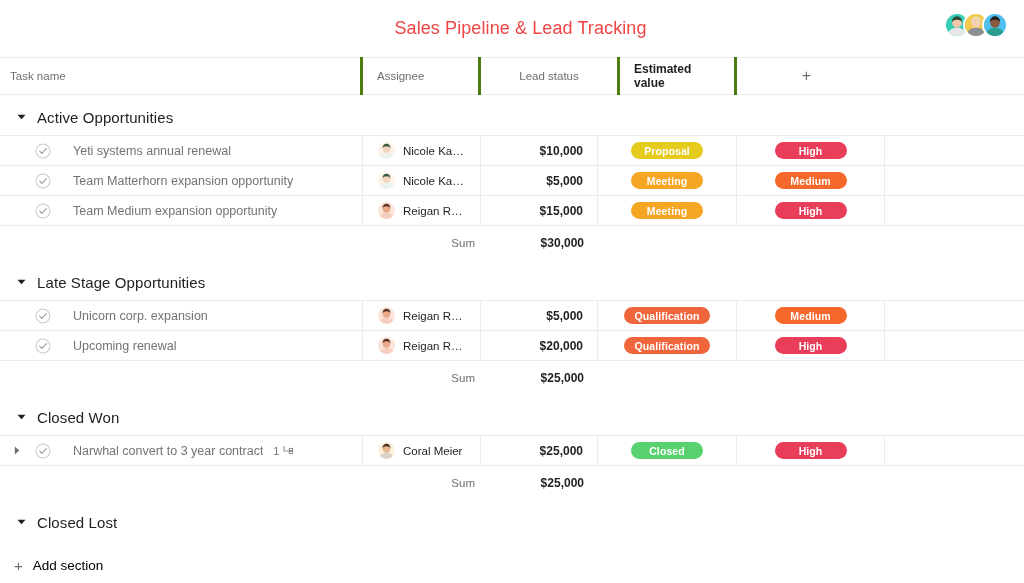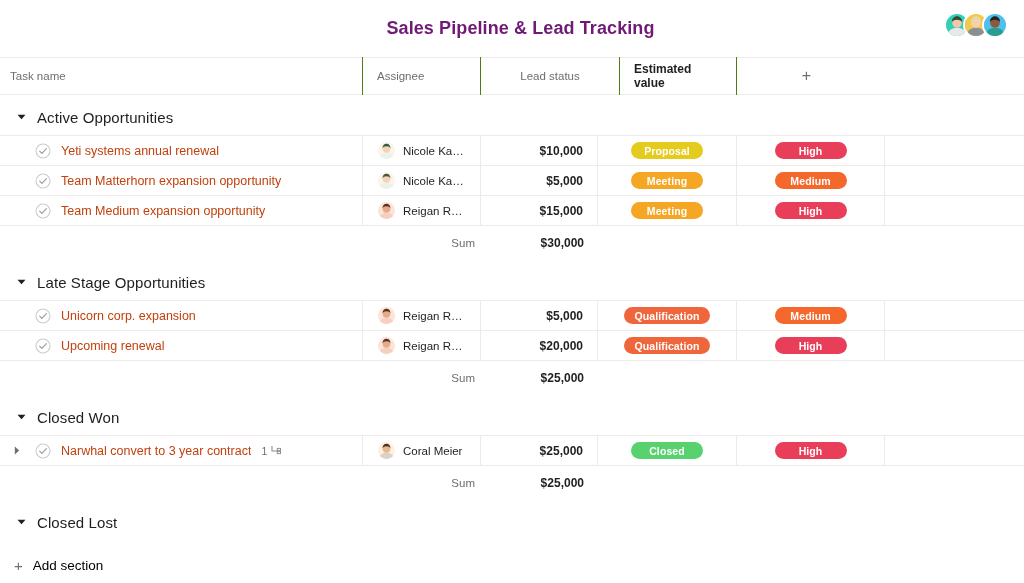--- a/index.html
+++ b/index.html
@@ -24,8 +24,8 @@
   }
   .page-title {
     font-size: 18px;
-    font-weight: 700;
-    color: #701a75;
+    font-weight: 400;
+    color: #ef4444;
     letter-spacing: 0.1px;
     margin-left: 17px;
   }

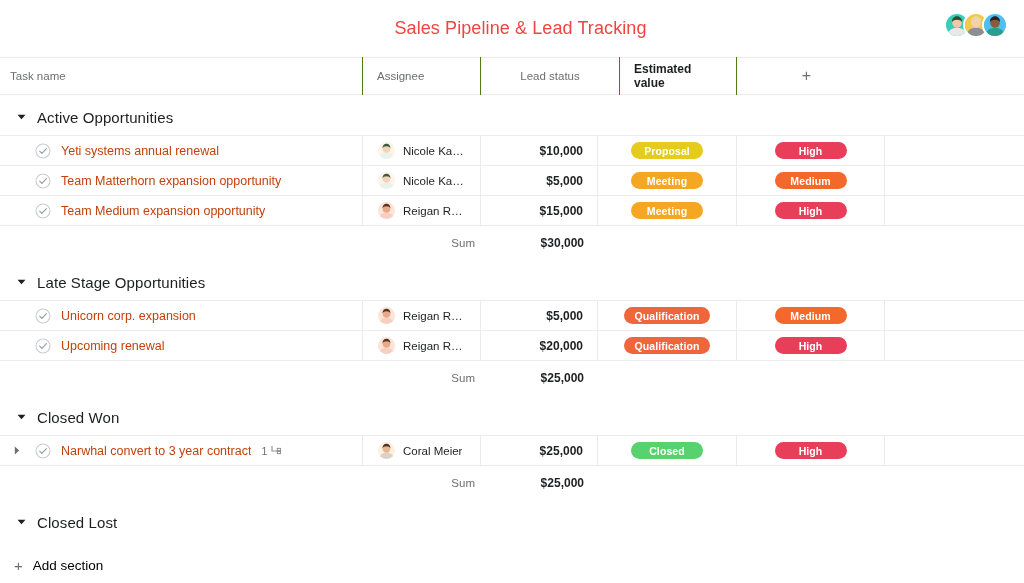--- a/index.html
+++ b/index.html
@@ -64,7 +64,7 @@
     font-size: 11.5px;
     color: #6d6e6f;
     padding: 0 14px;
-    border-right: 1px solid #4d7c0f;
+    border-right: 3px solid #4d7c0f;
   }
   .col-header .cell.add {
     justify-content: center;

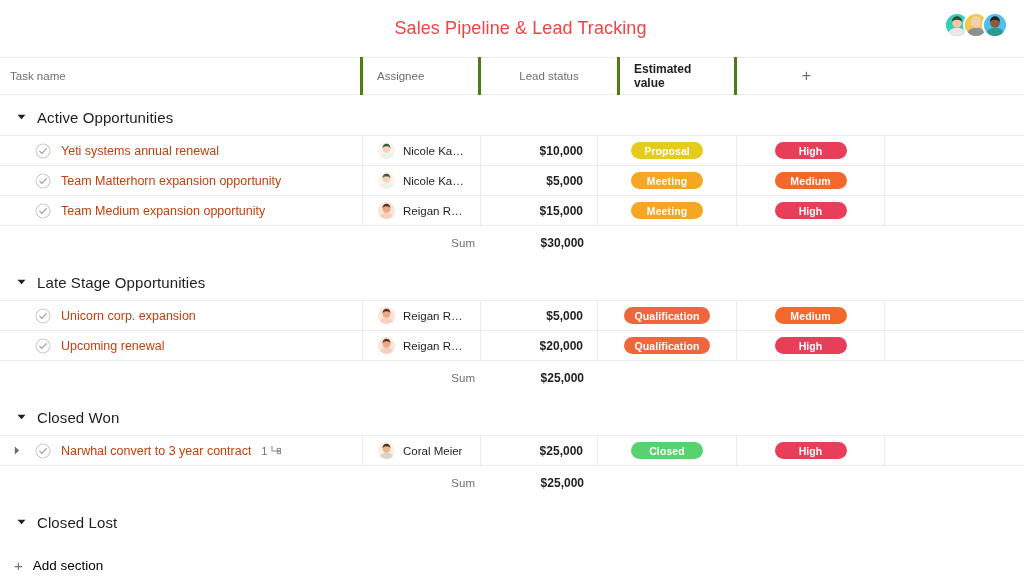--- a/index.html
+++ b/index.html
@@ -144,9 +144,10 @@
 
   .task-name {
     font-size: 12.5px;
-    color: #c2410c;
+    color: #737373;
     overflow: hidden;
     text-overflow: ellipsis;
+    margin-left: 12px;
   }
 
   .subtask-badge {

